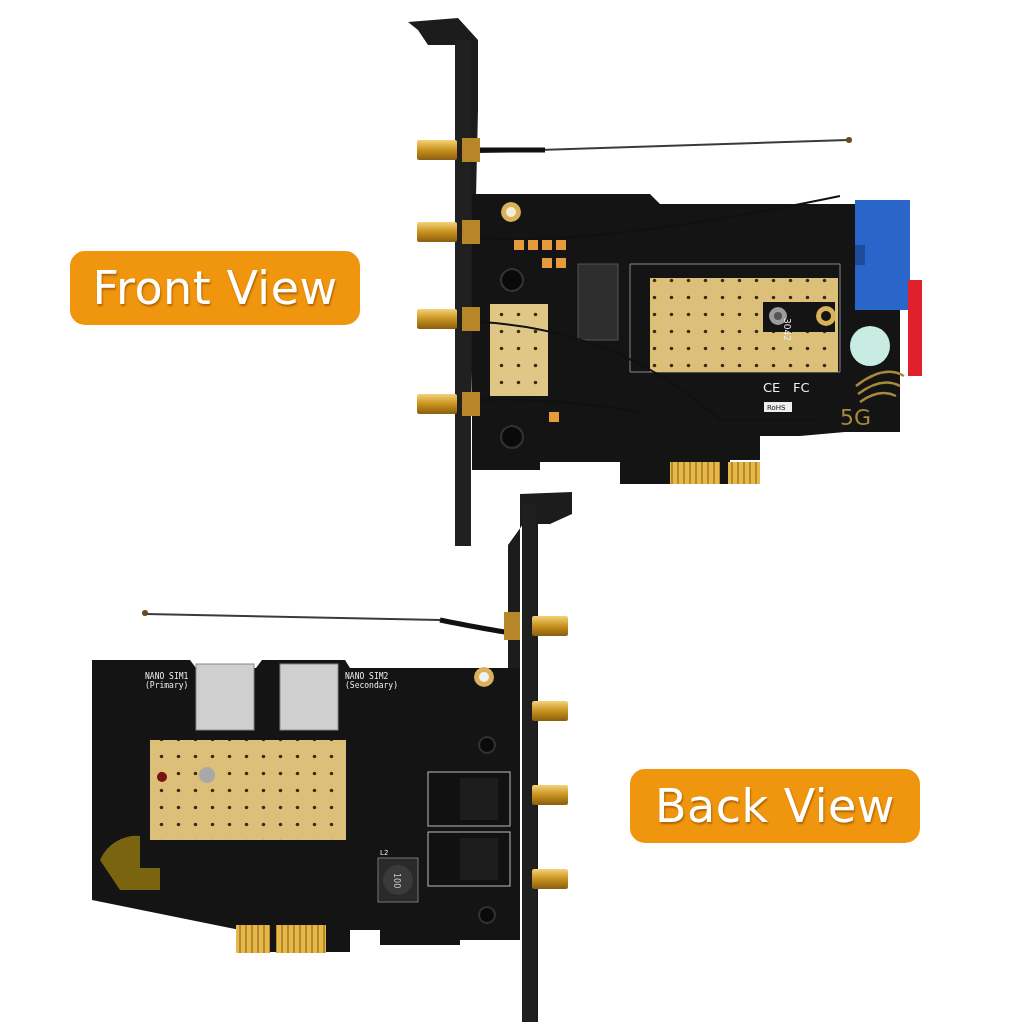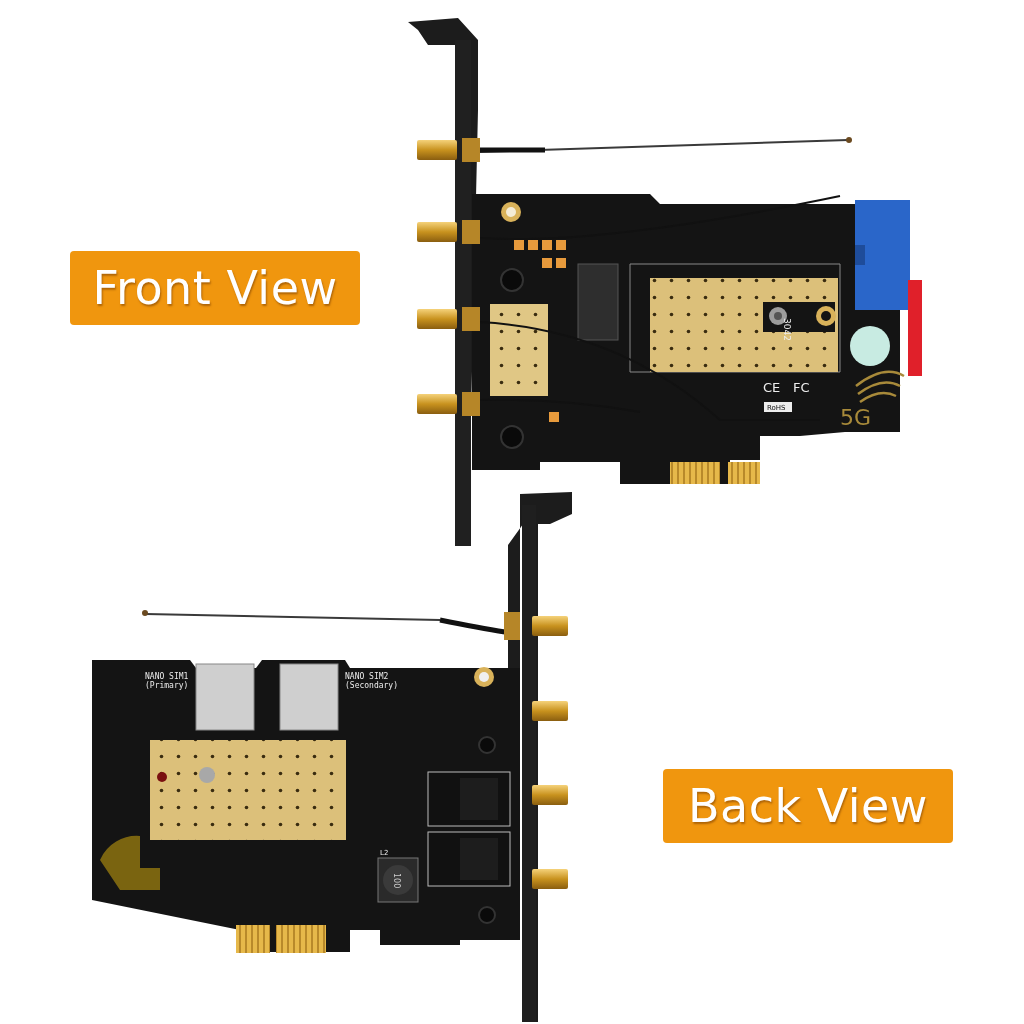--- a/index.html
+++ b/index.html
@@ -9,7 +9,7 @@
   .label {
     position: absolute;
     background: #f0960e;
-    border-radius: 4px;
+    border-radius: 15px;
     color: #ffffff;
     display: flex; align-items: center; justify-content: center;
     font-family: "DejaVu Sans", sans-serif;

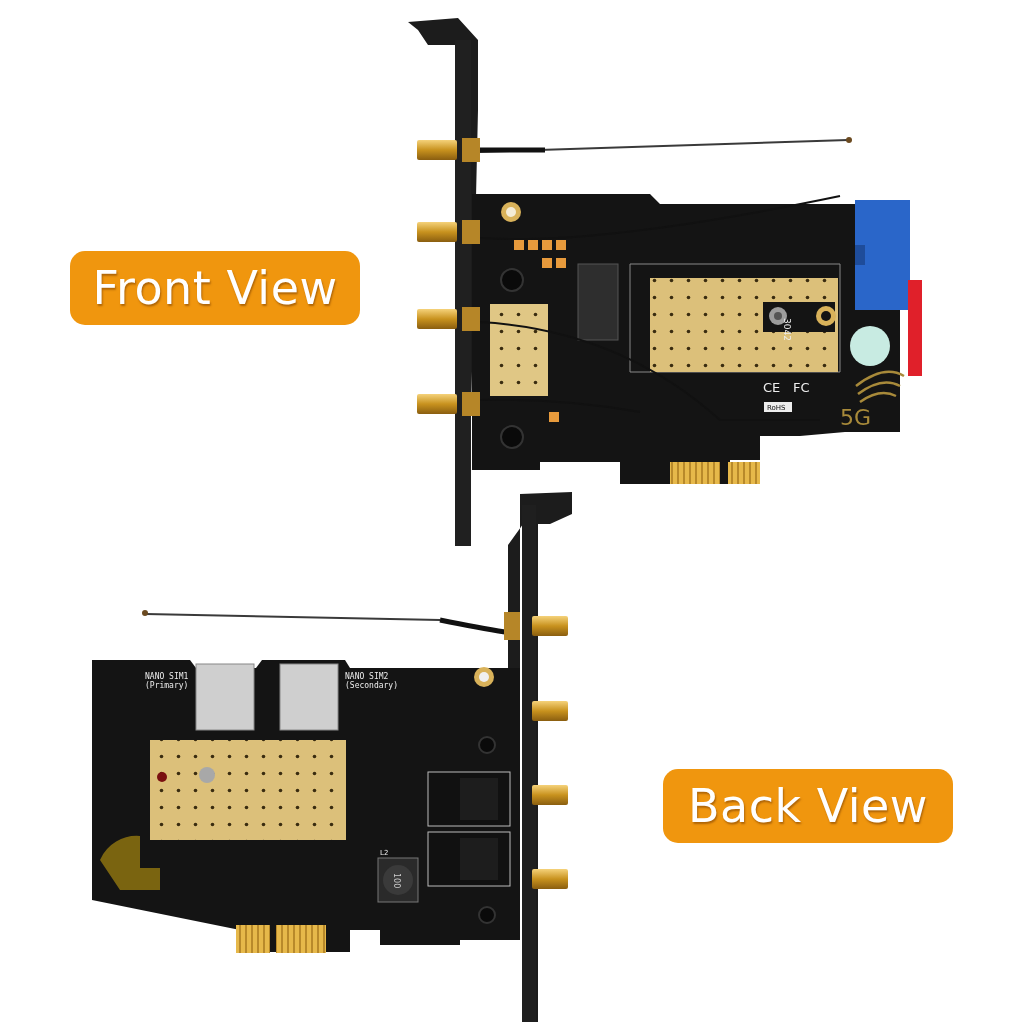--- a/index.html
+++ b/index.html
@@ -17,7 +17,7 @@
     letter-spacing: 0.5px;
   }
   .label-front { left: 70px; top: 251px; width: 290px; height: 74px; font-size: 46px; }
-  .label-back  { left: 663px; top: 769px; width: 290px; height: 74px; font-size: 46px; justify-content: center; }
+  .label-back  { left: 630px; top: 769px; width: 290px; height: 74px; font-size: 46px; justify-content: center; }
 
   .scene { position: absolute; left: 0; top: 0; width: 1024px; height: 1024px; }
 </style>

